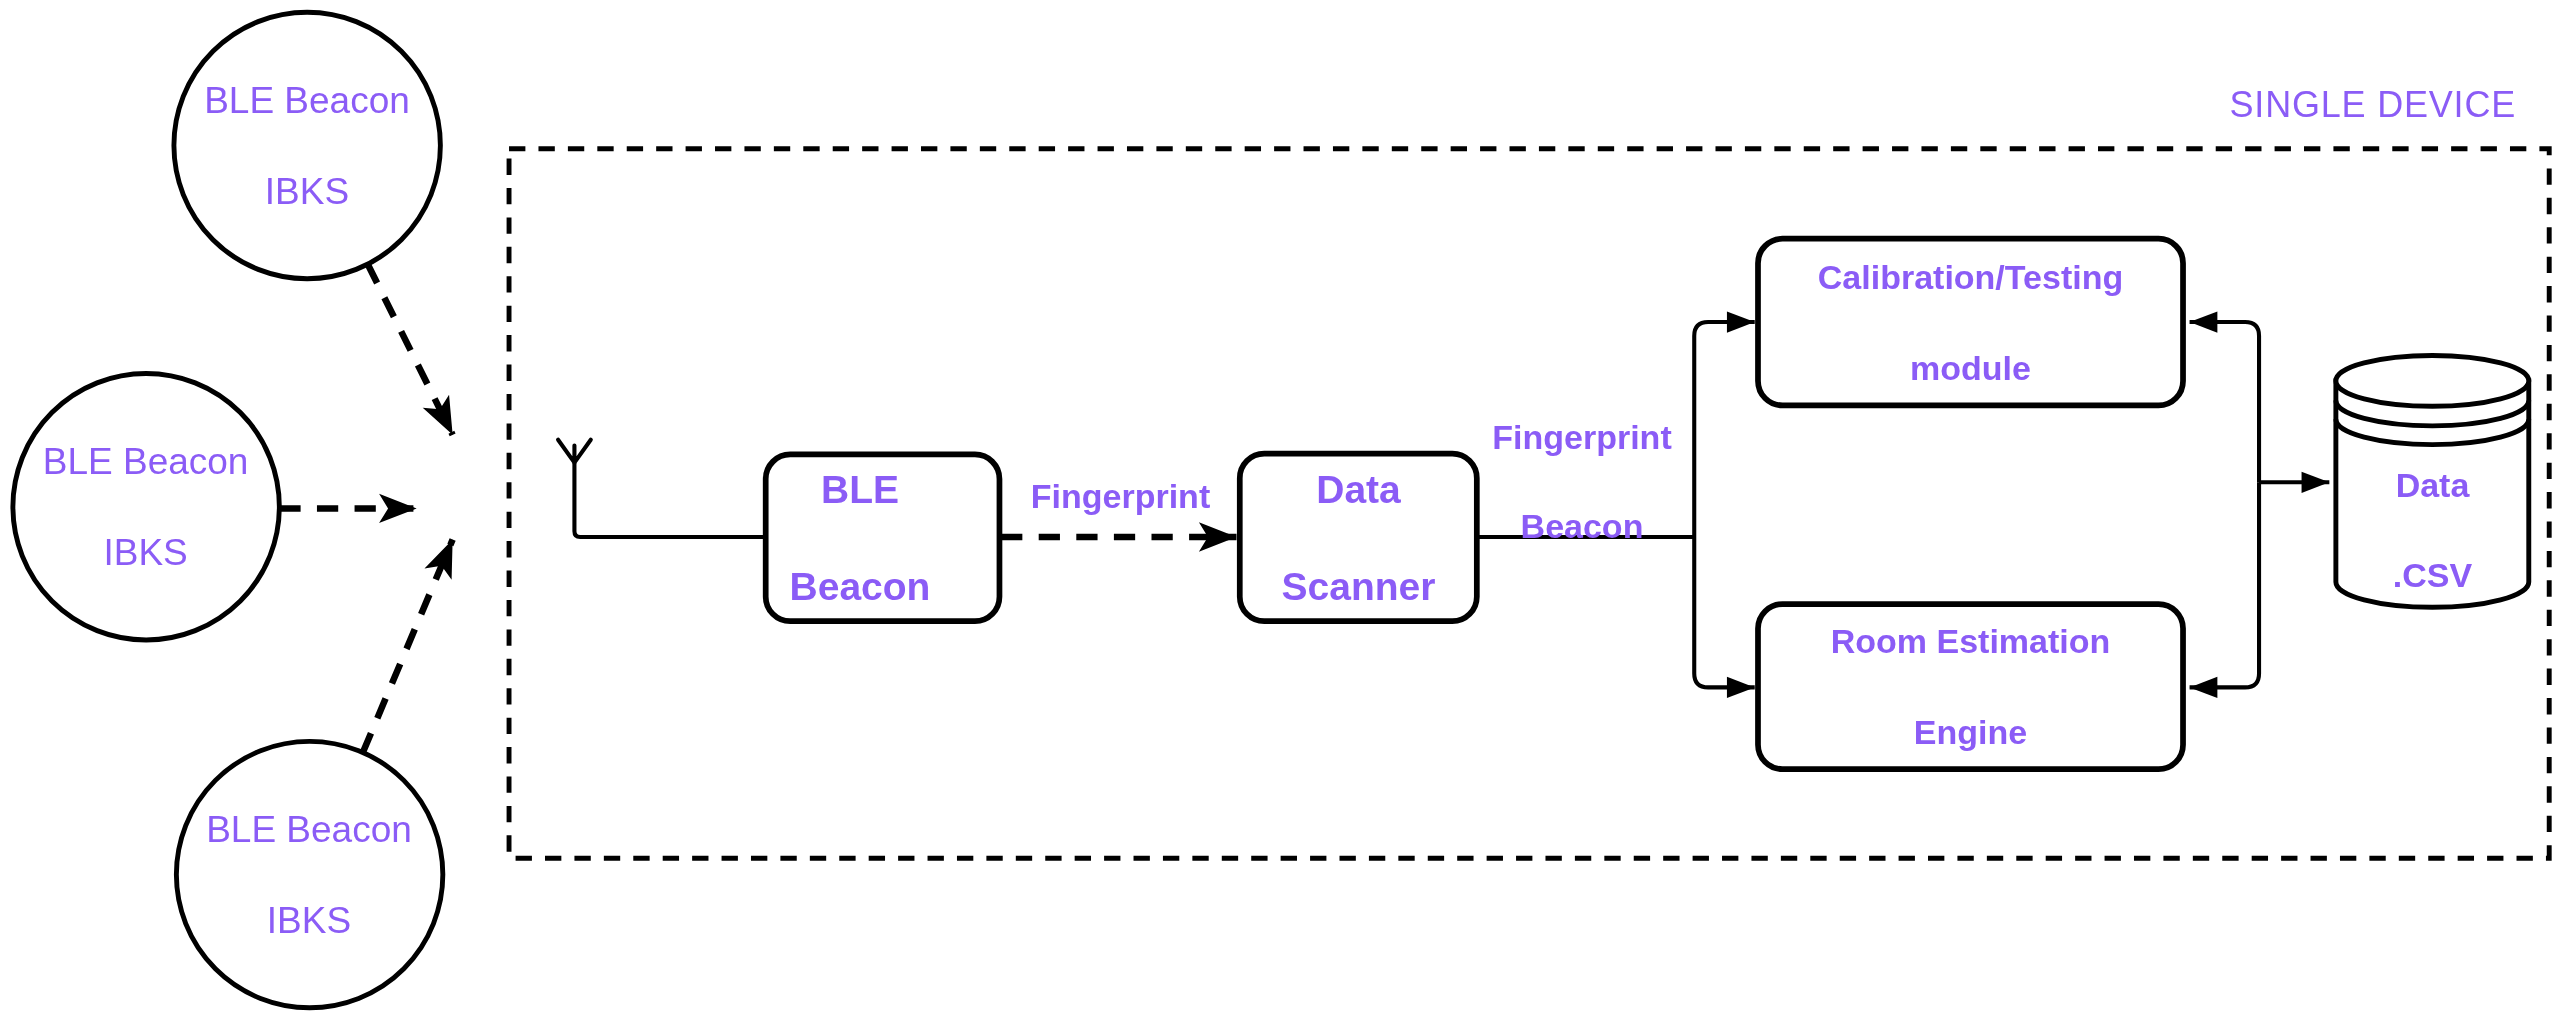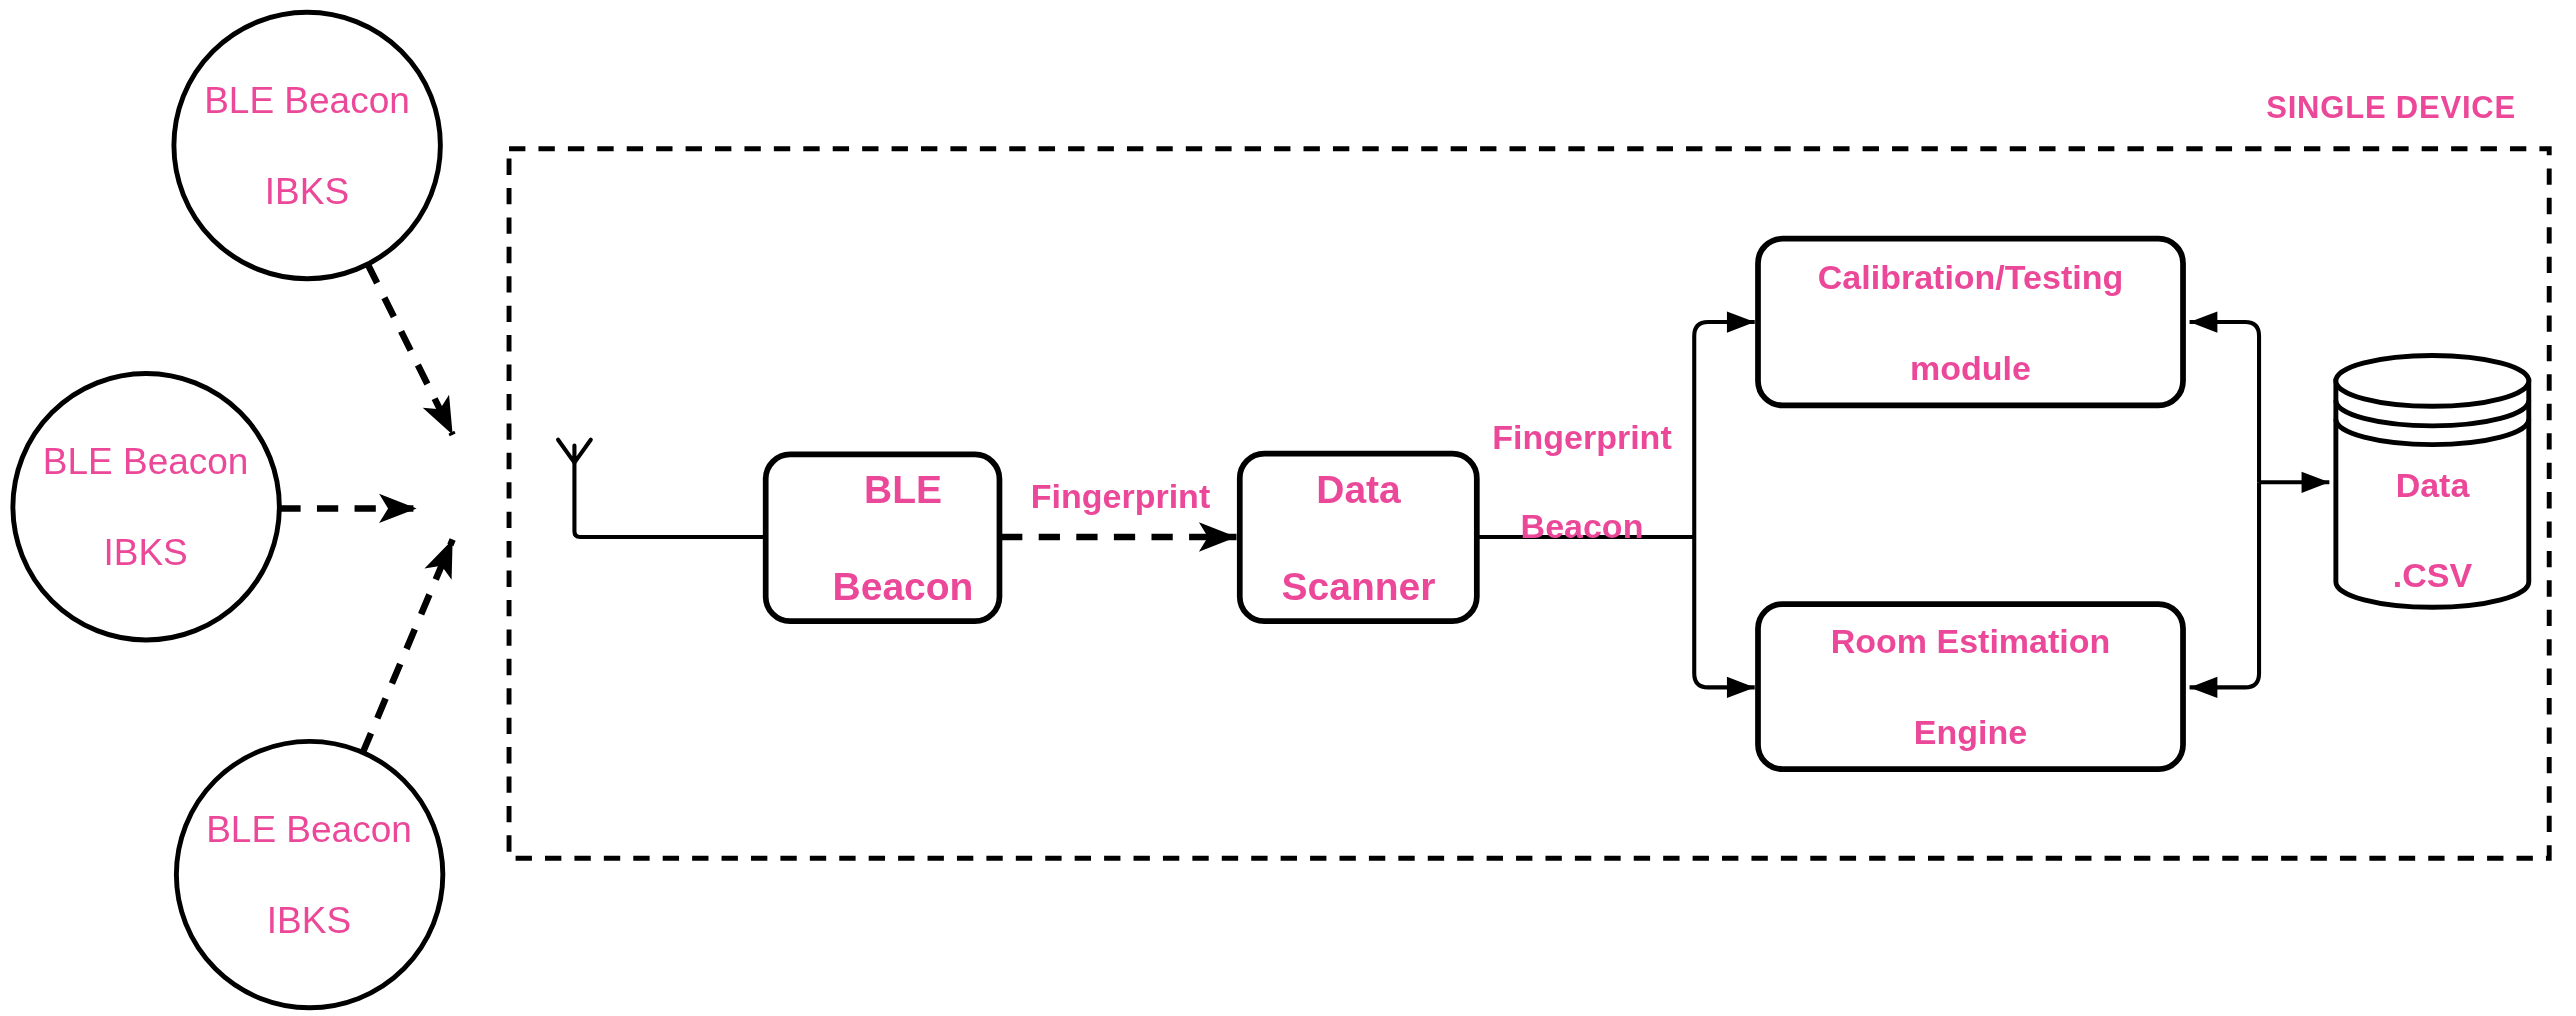--- a/index.html
+++ b/index.html
@@ -16,7 +16,7 @@
     position:absolute;
     display:flex;flex-direction:column;
     align-items:center;justify-content:center;
-    color:#ec4899;
+    color:#8b5cf6;
     white-space:nowrap;
     gap:45px;
   }

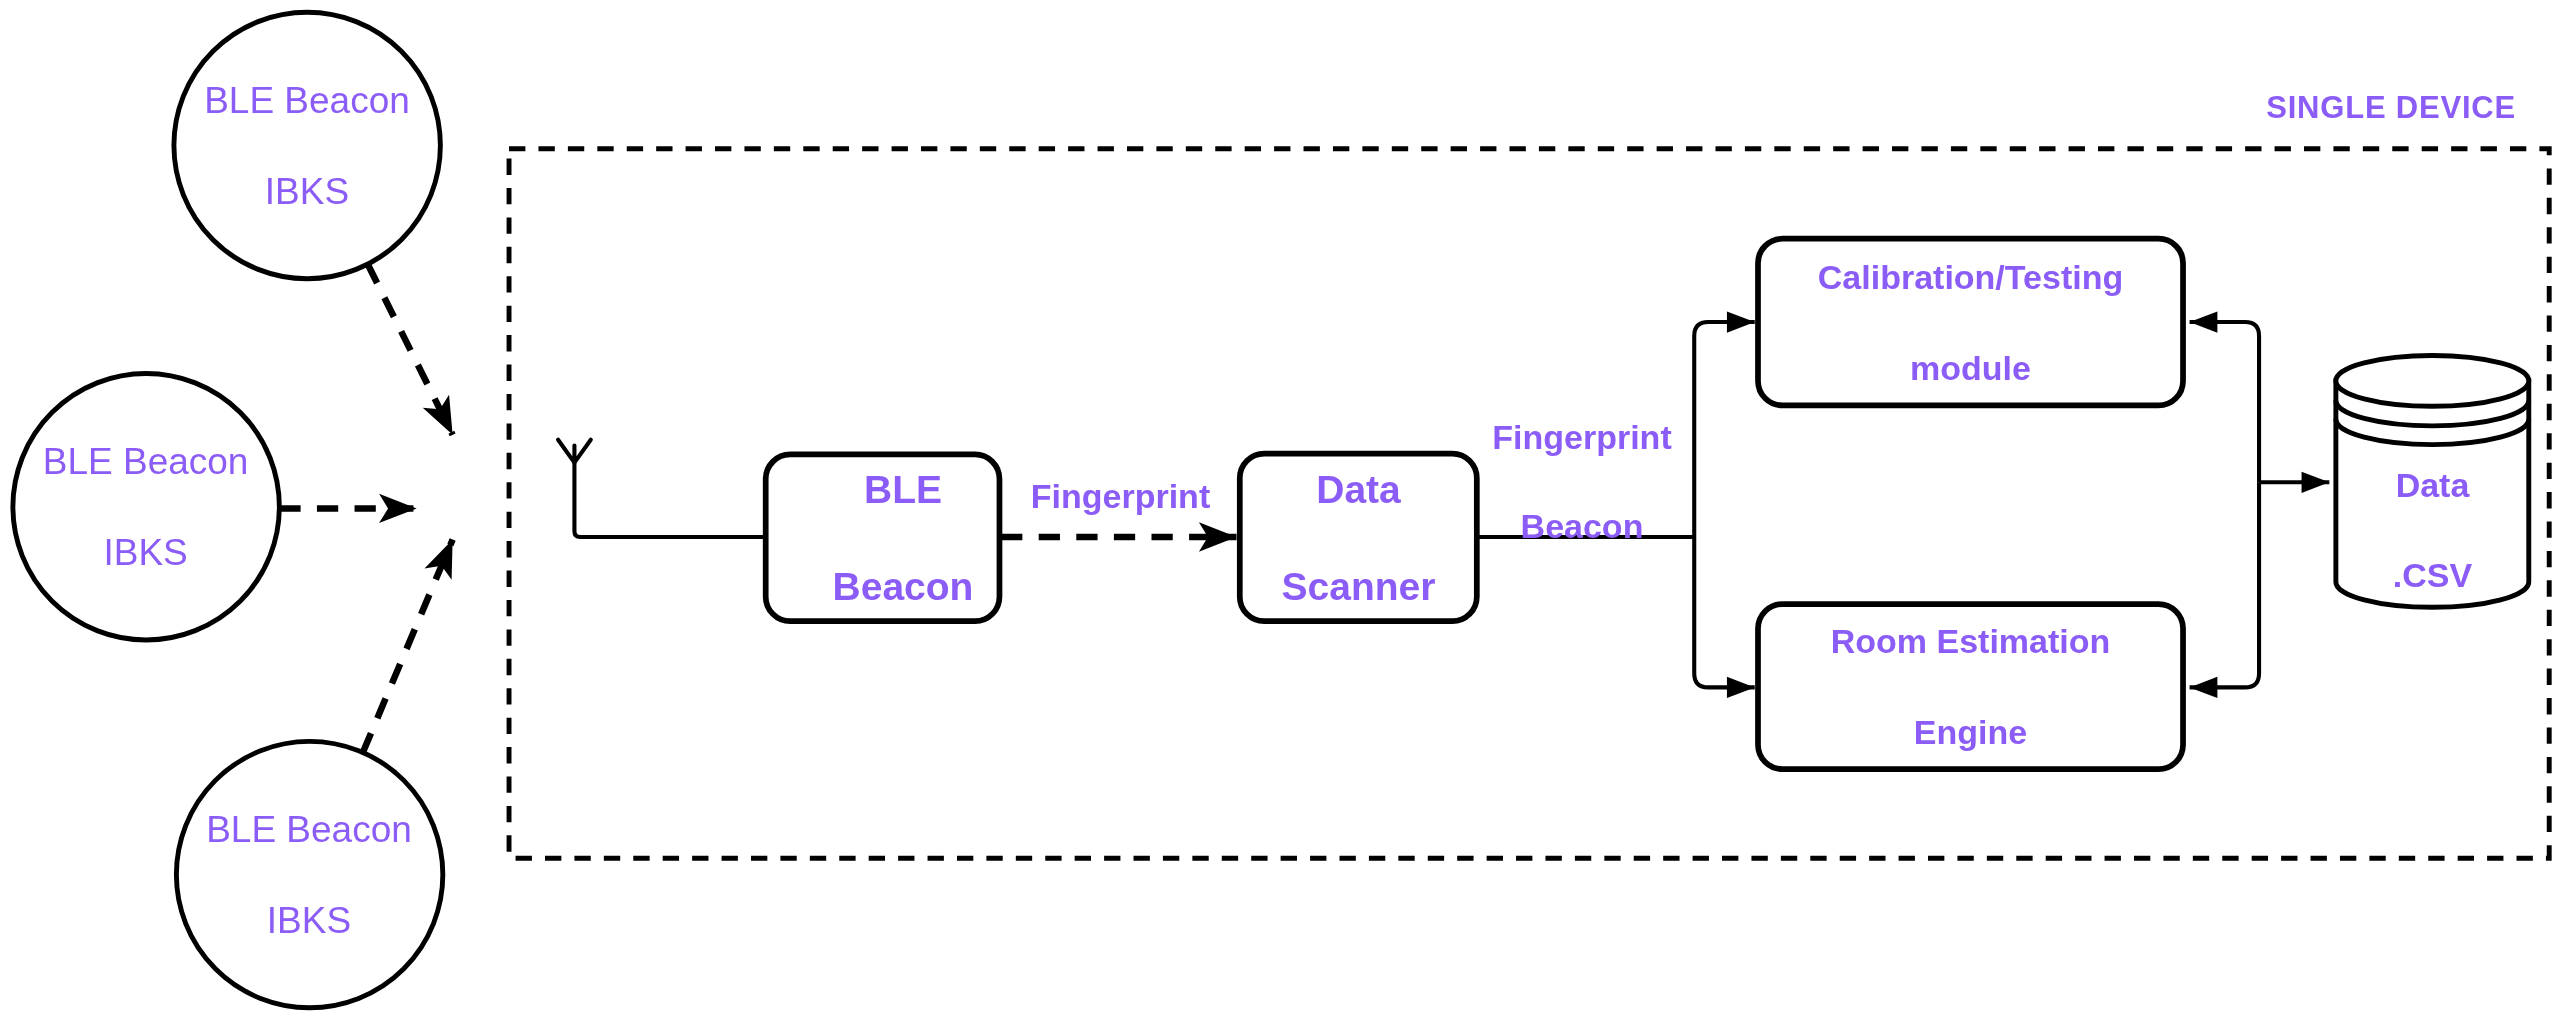--- a/index.html
+++ b/index.html
@@ -27,7 +27,7 @@
   .edge-lbl{font-size:34px;font-weight:700;line-height:44px;}
   .db-lbl{font-size:34px;font-weight:700;line-height:45px;}
   .region-lbl{
-    font-size:31px;font-weight:700;letter-spacing:0.8px;
+    font-size:36px;font-weight:400;letter-spacing:0.8px;
     flex-direction:row;justify-content:flex-end;align-items:flex-end;
   }
 </style>

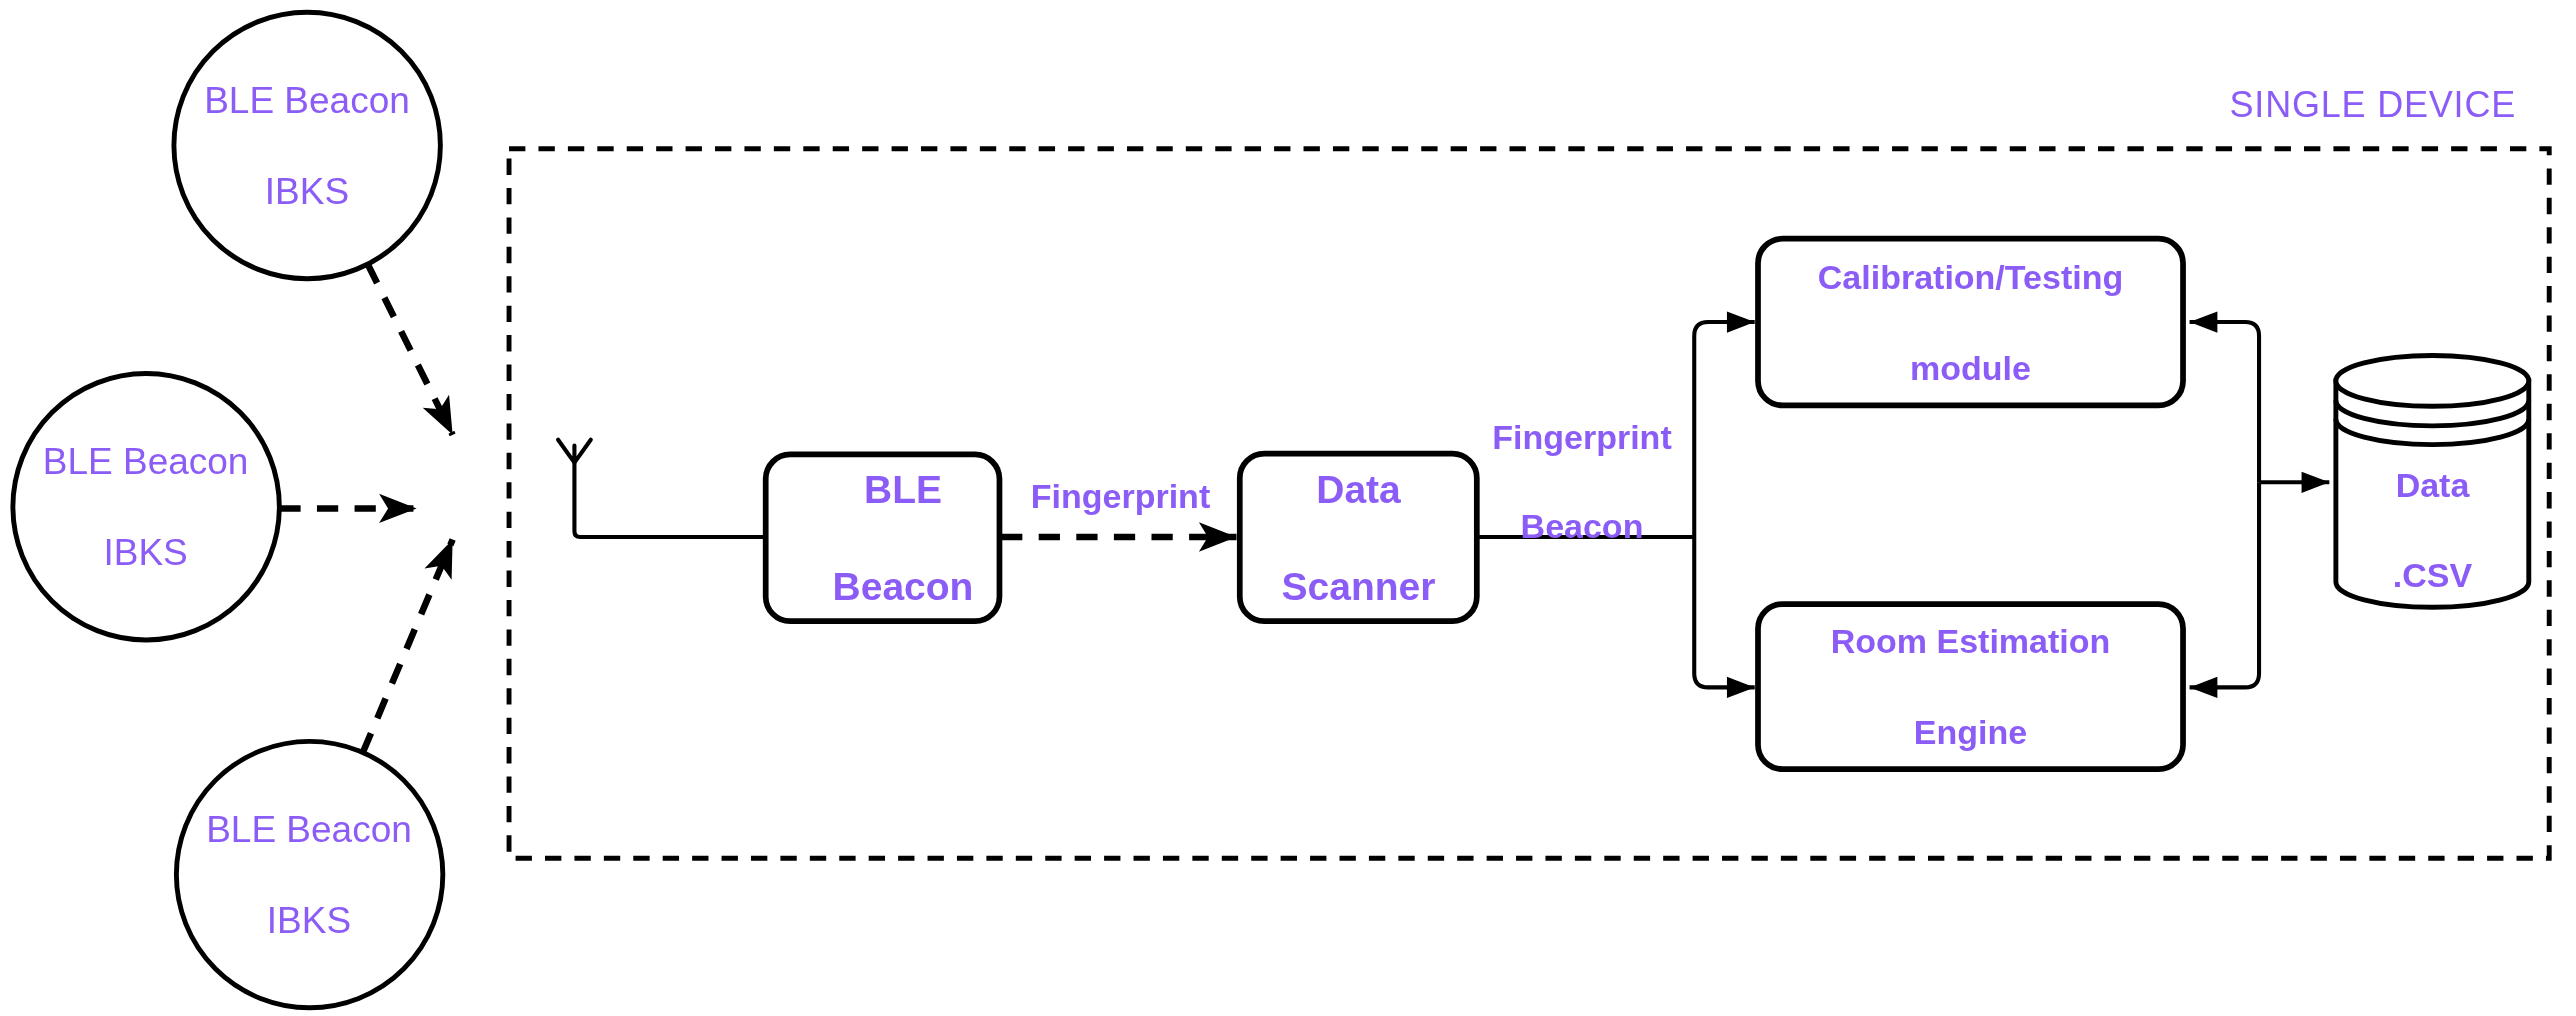--- a/index.html
+++ b/index.html
@@ -100,7 +100,7 @@
     <span>IBKS</span>
   </div>
 
-  <div class="lbl node-lbl-sm" style="left:786px;top:455px;width:234px;height:167px;">
+  <div class="lbl node-lbl-sm" style="left:743px;top:455px;width:234px;height:167px;">
     <span>BLE</span>
     <span>Beacon</span>
   </div>

